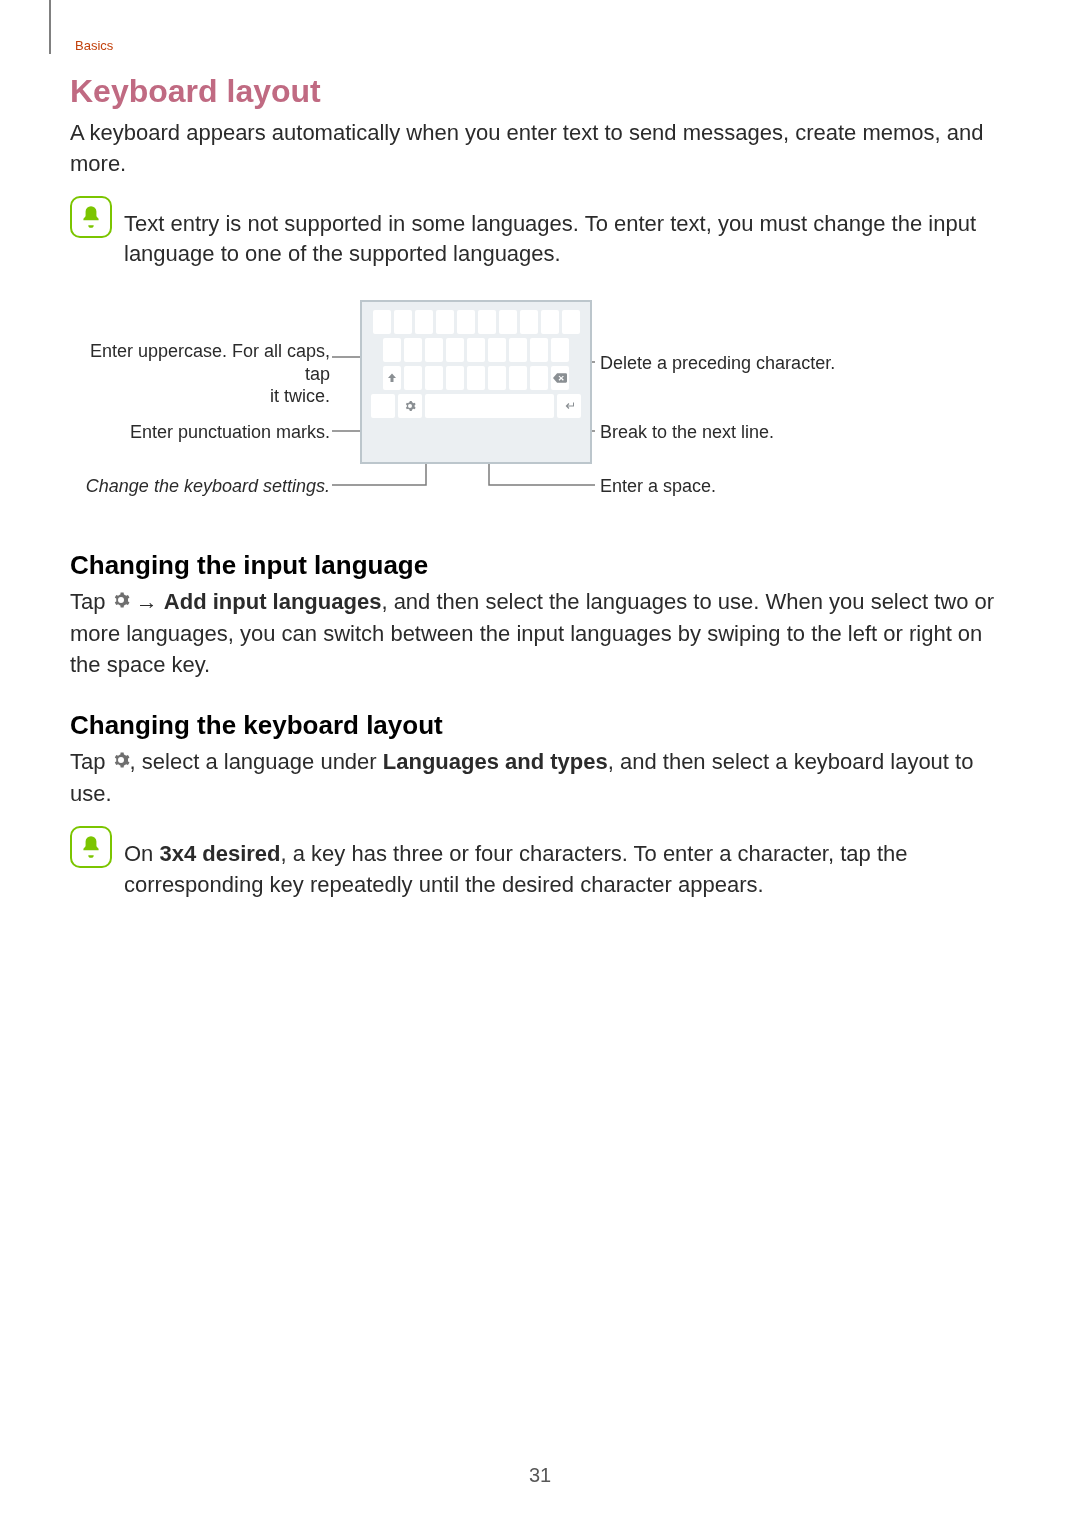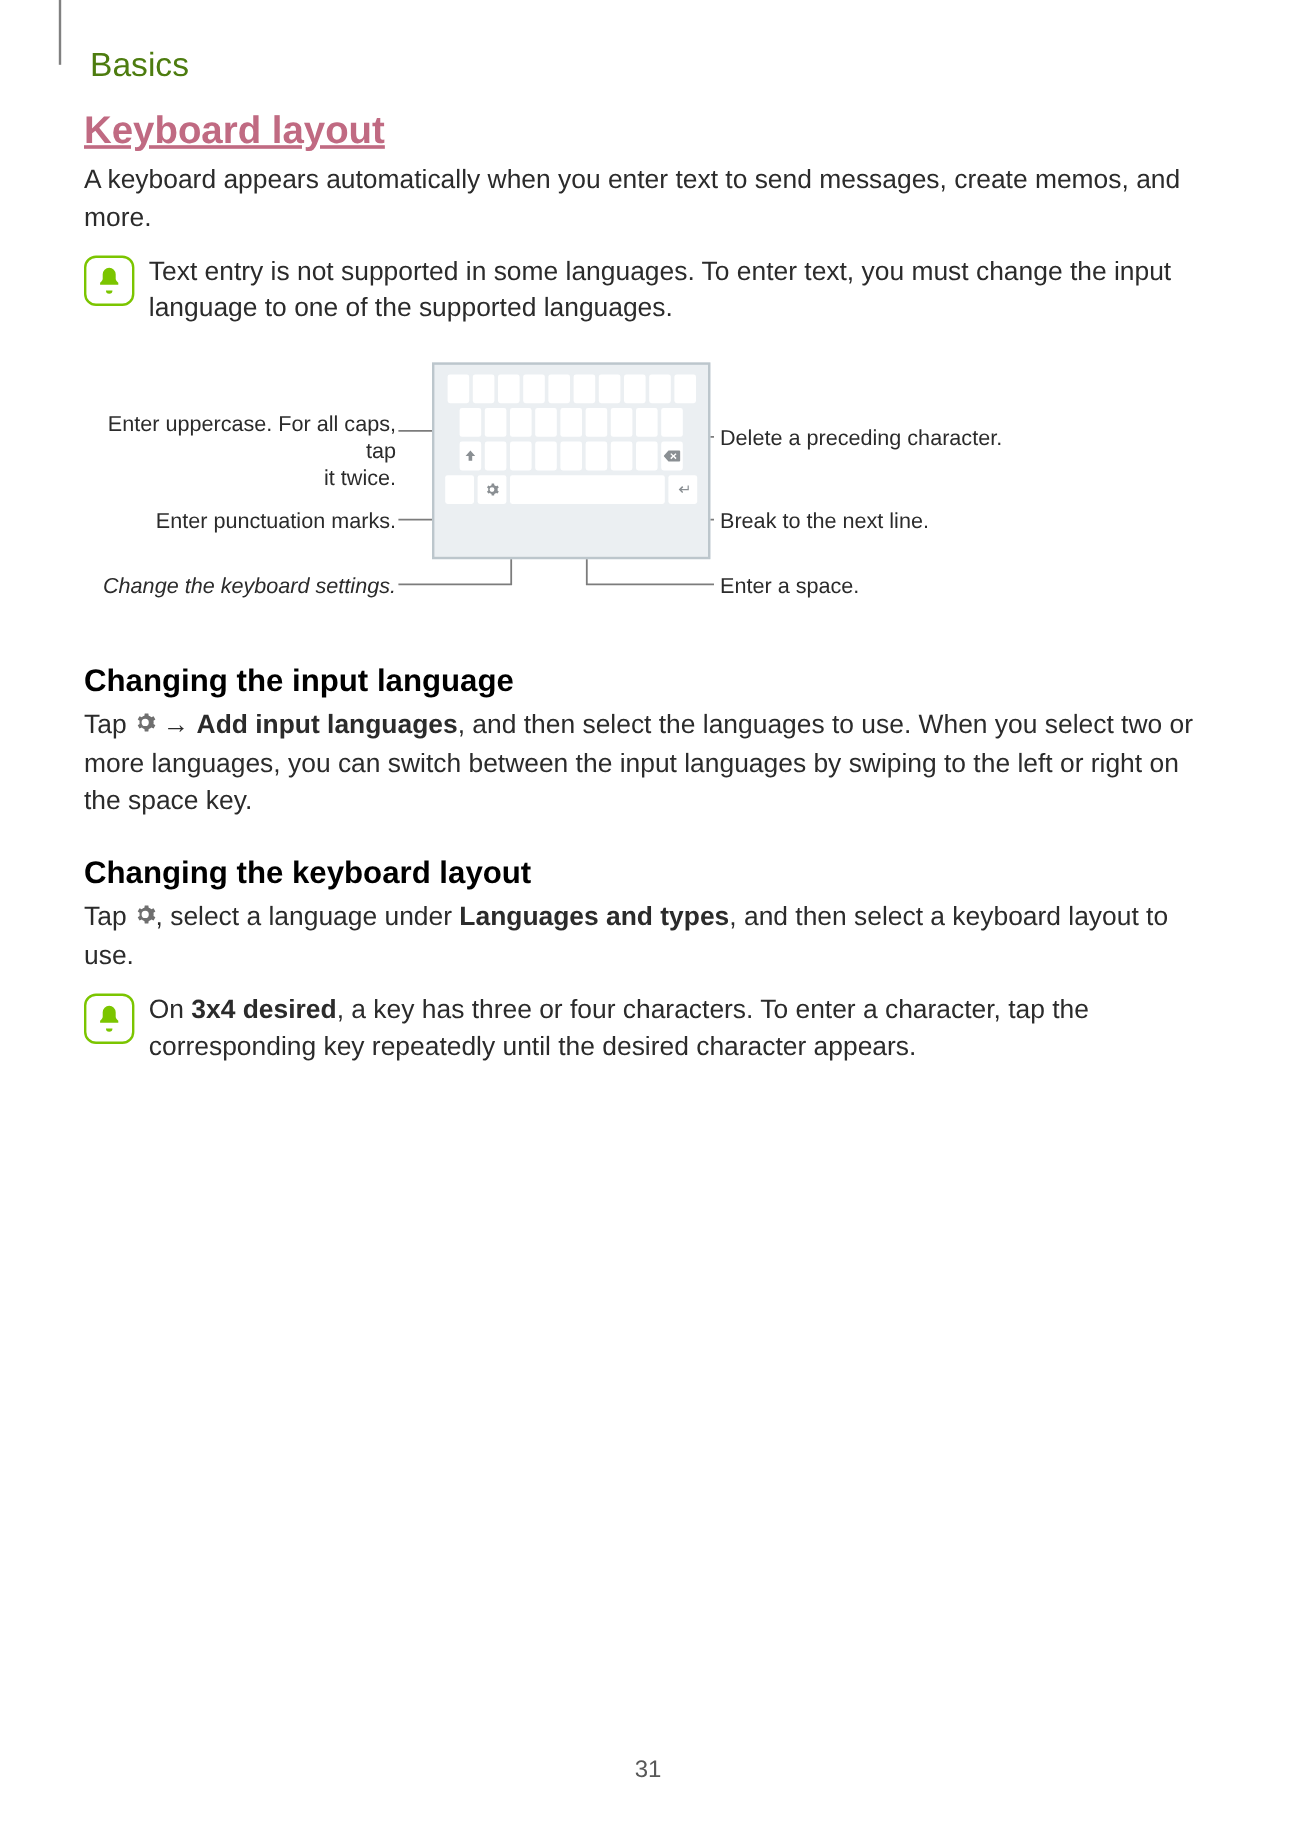--- a/index.html
+++ b/index.html
@@ -25,8 +25,8 @@
     background: #808080;
   }
   .breadcrumb {
-    font-size: 28px;
-    color: #4d7c0f;
+    font-size: 13px;
+    color: #c2410c;
     margin-left: 5px;
     margin-top: 8px;
   }

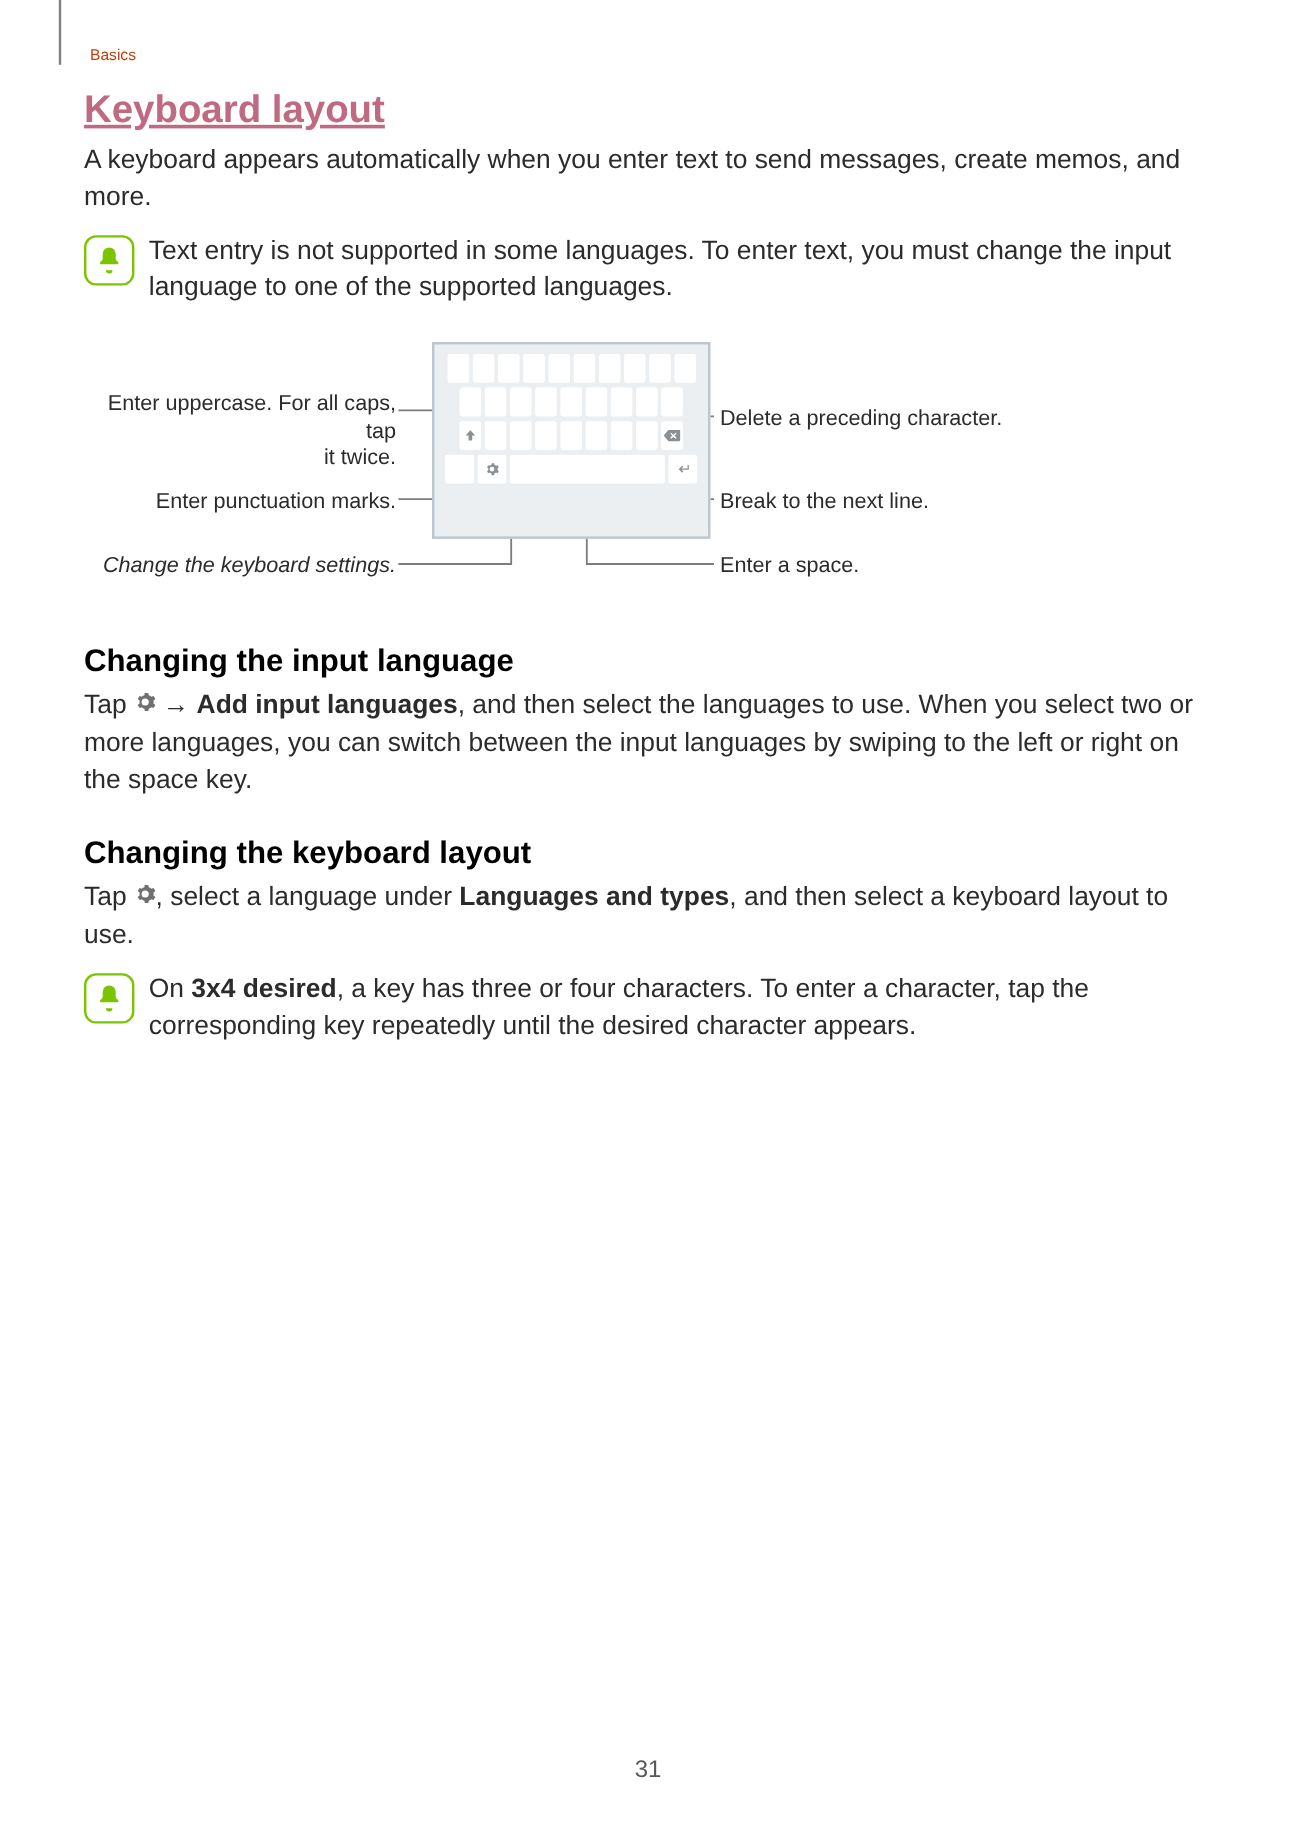--- a/index.html
+++ b/index.html
@@ -42,7 +42,6 @@
     font-size: 32px;
     font-weight: 700;
     margin: 20px 0 8px 0;
-    text-decoration: underline;
   }
   h3.subsub {
     color: #000000;

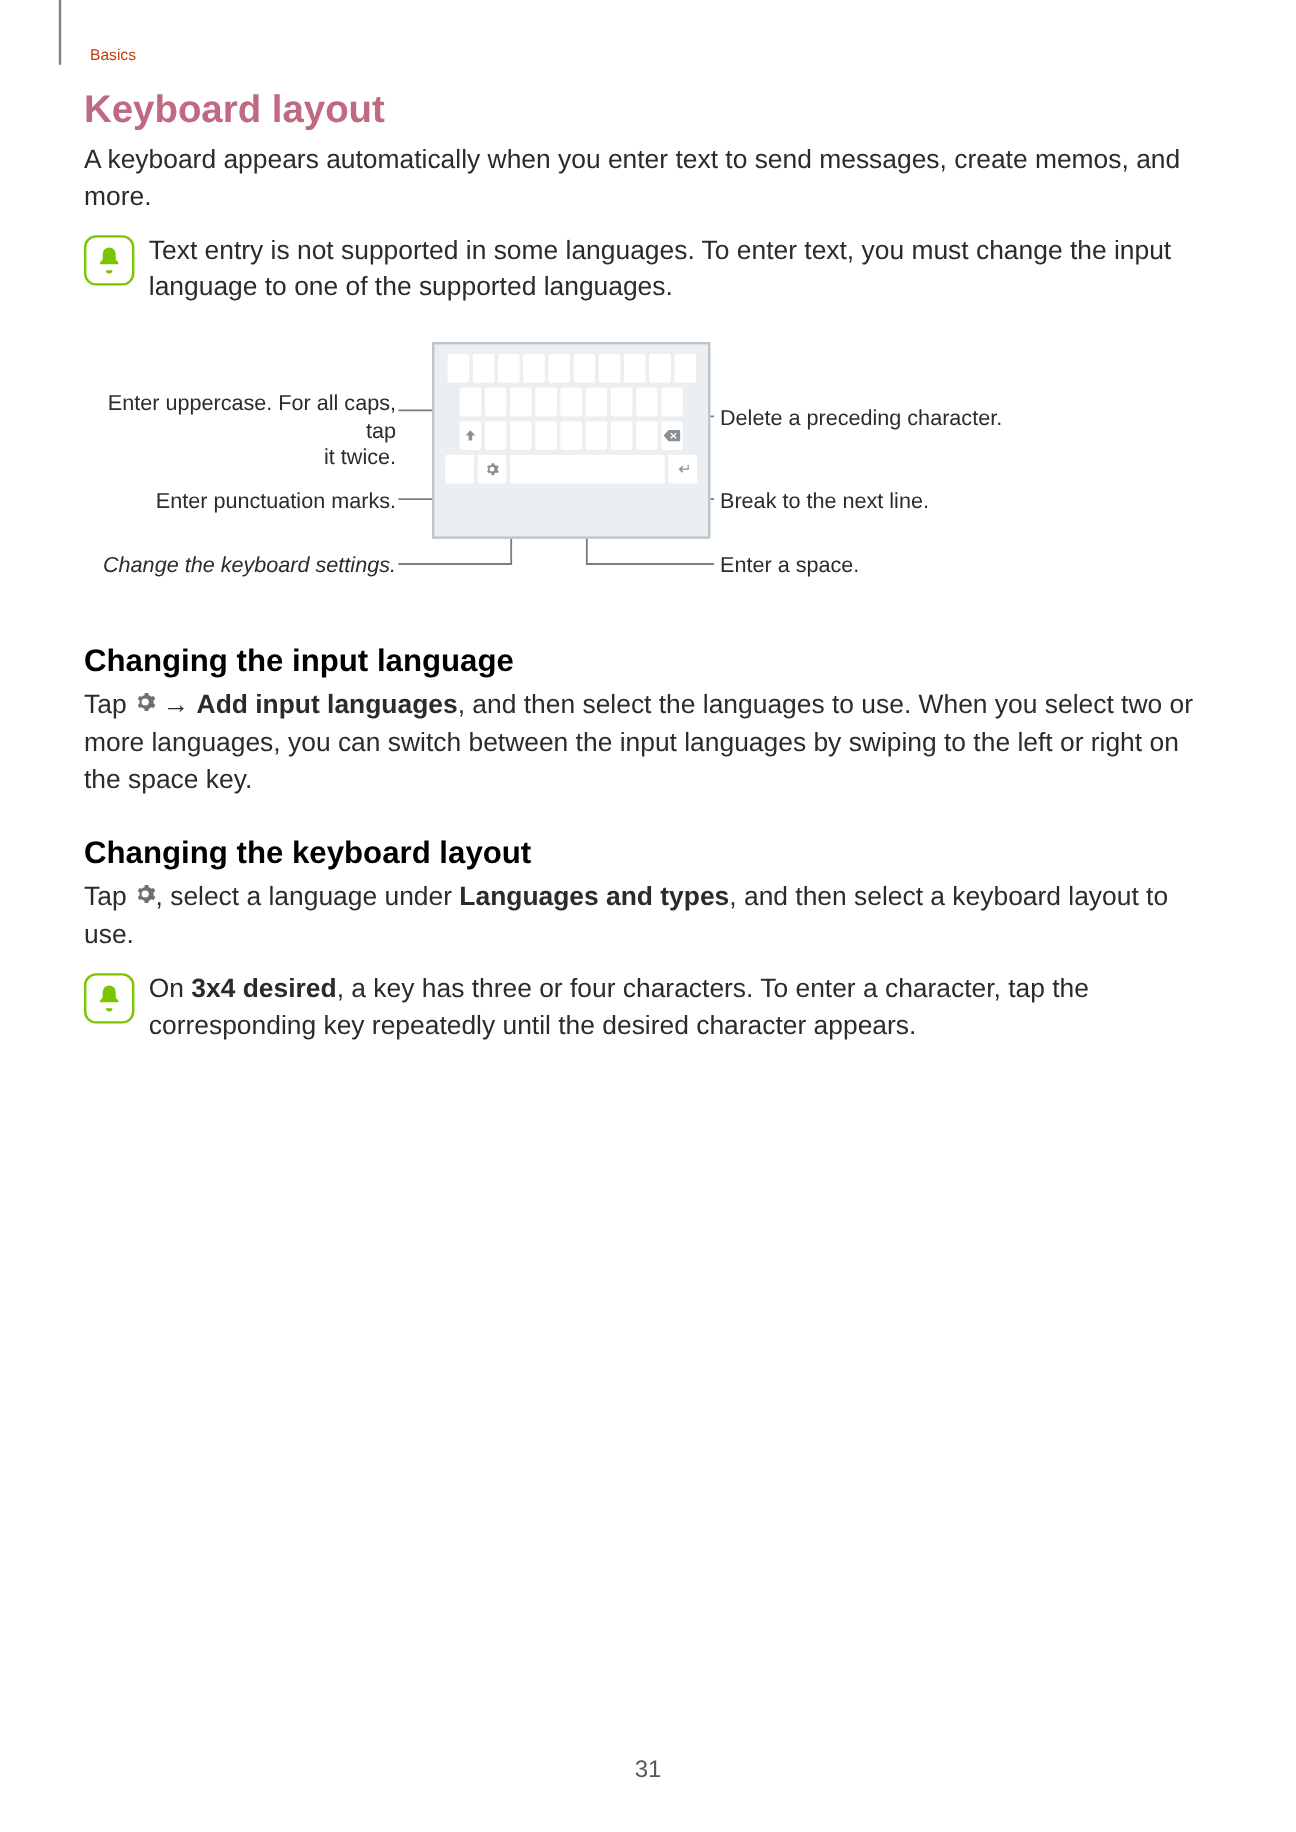--- a/index.html
+++ b/index.html
@@ -80,6 +80,7 @@
     font-size: 22px;
     line-height: 1.4;
     flex: 1;
+    margin-top: 15px;
   }
   .gear-inline {
     display: inline-block;

